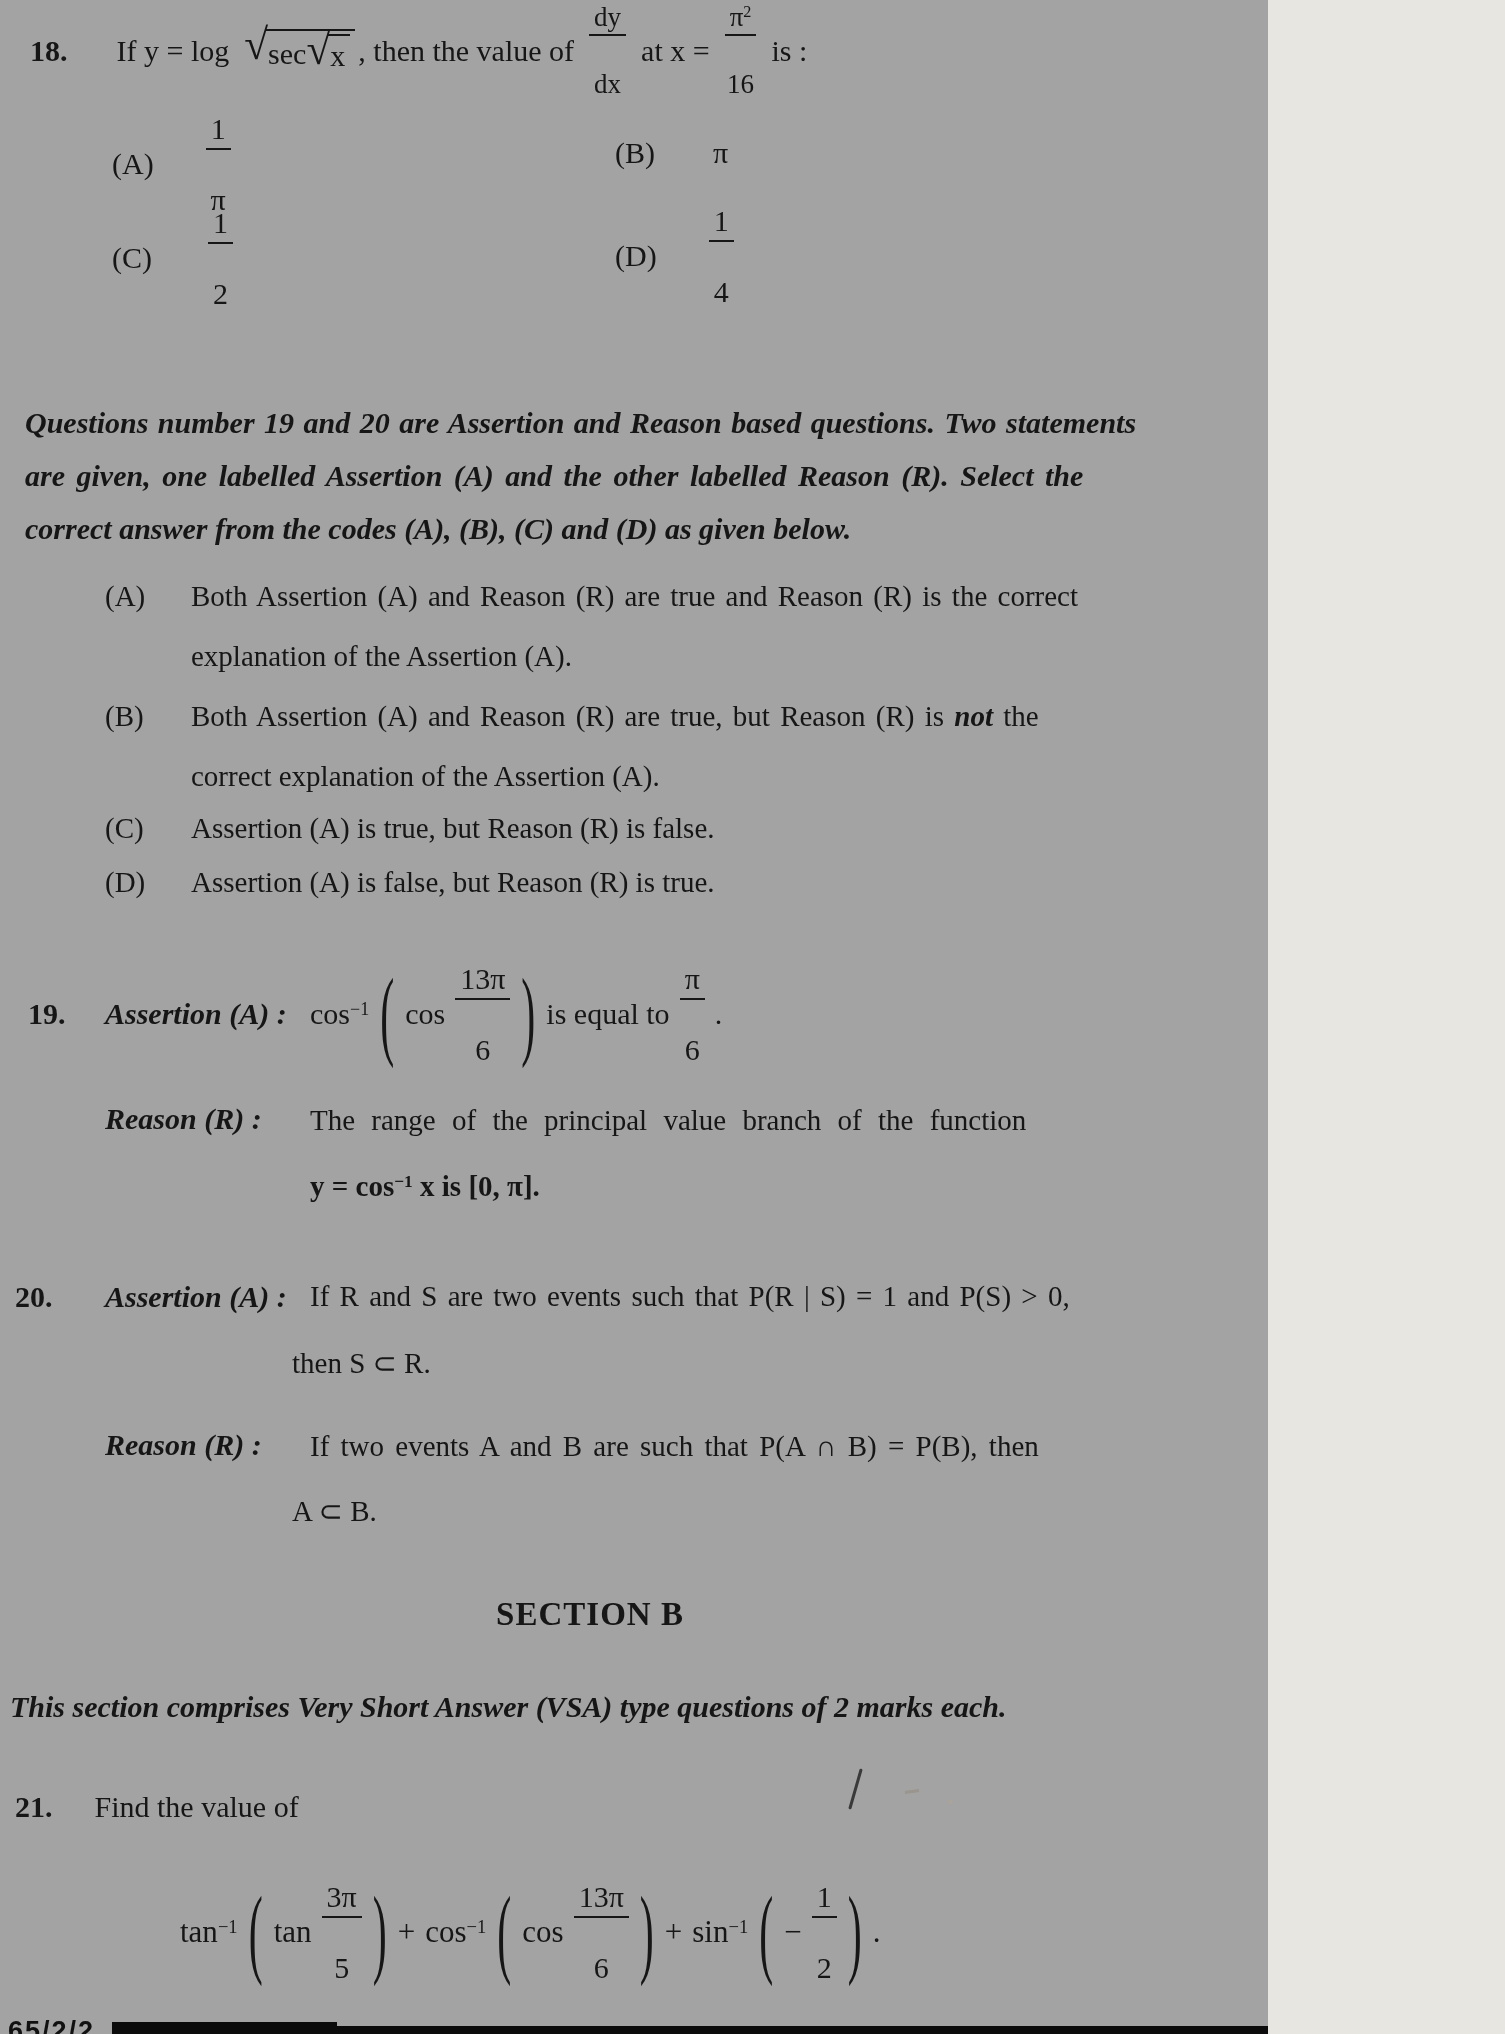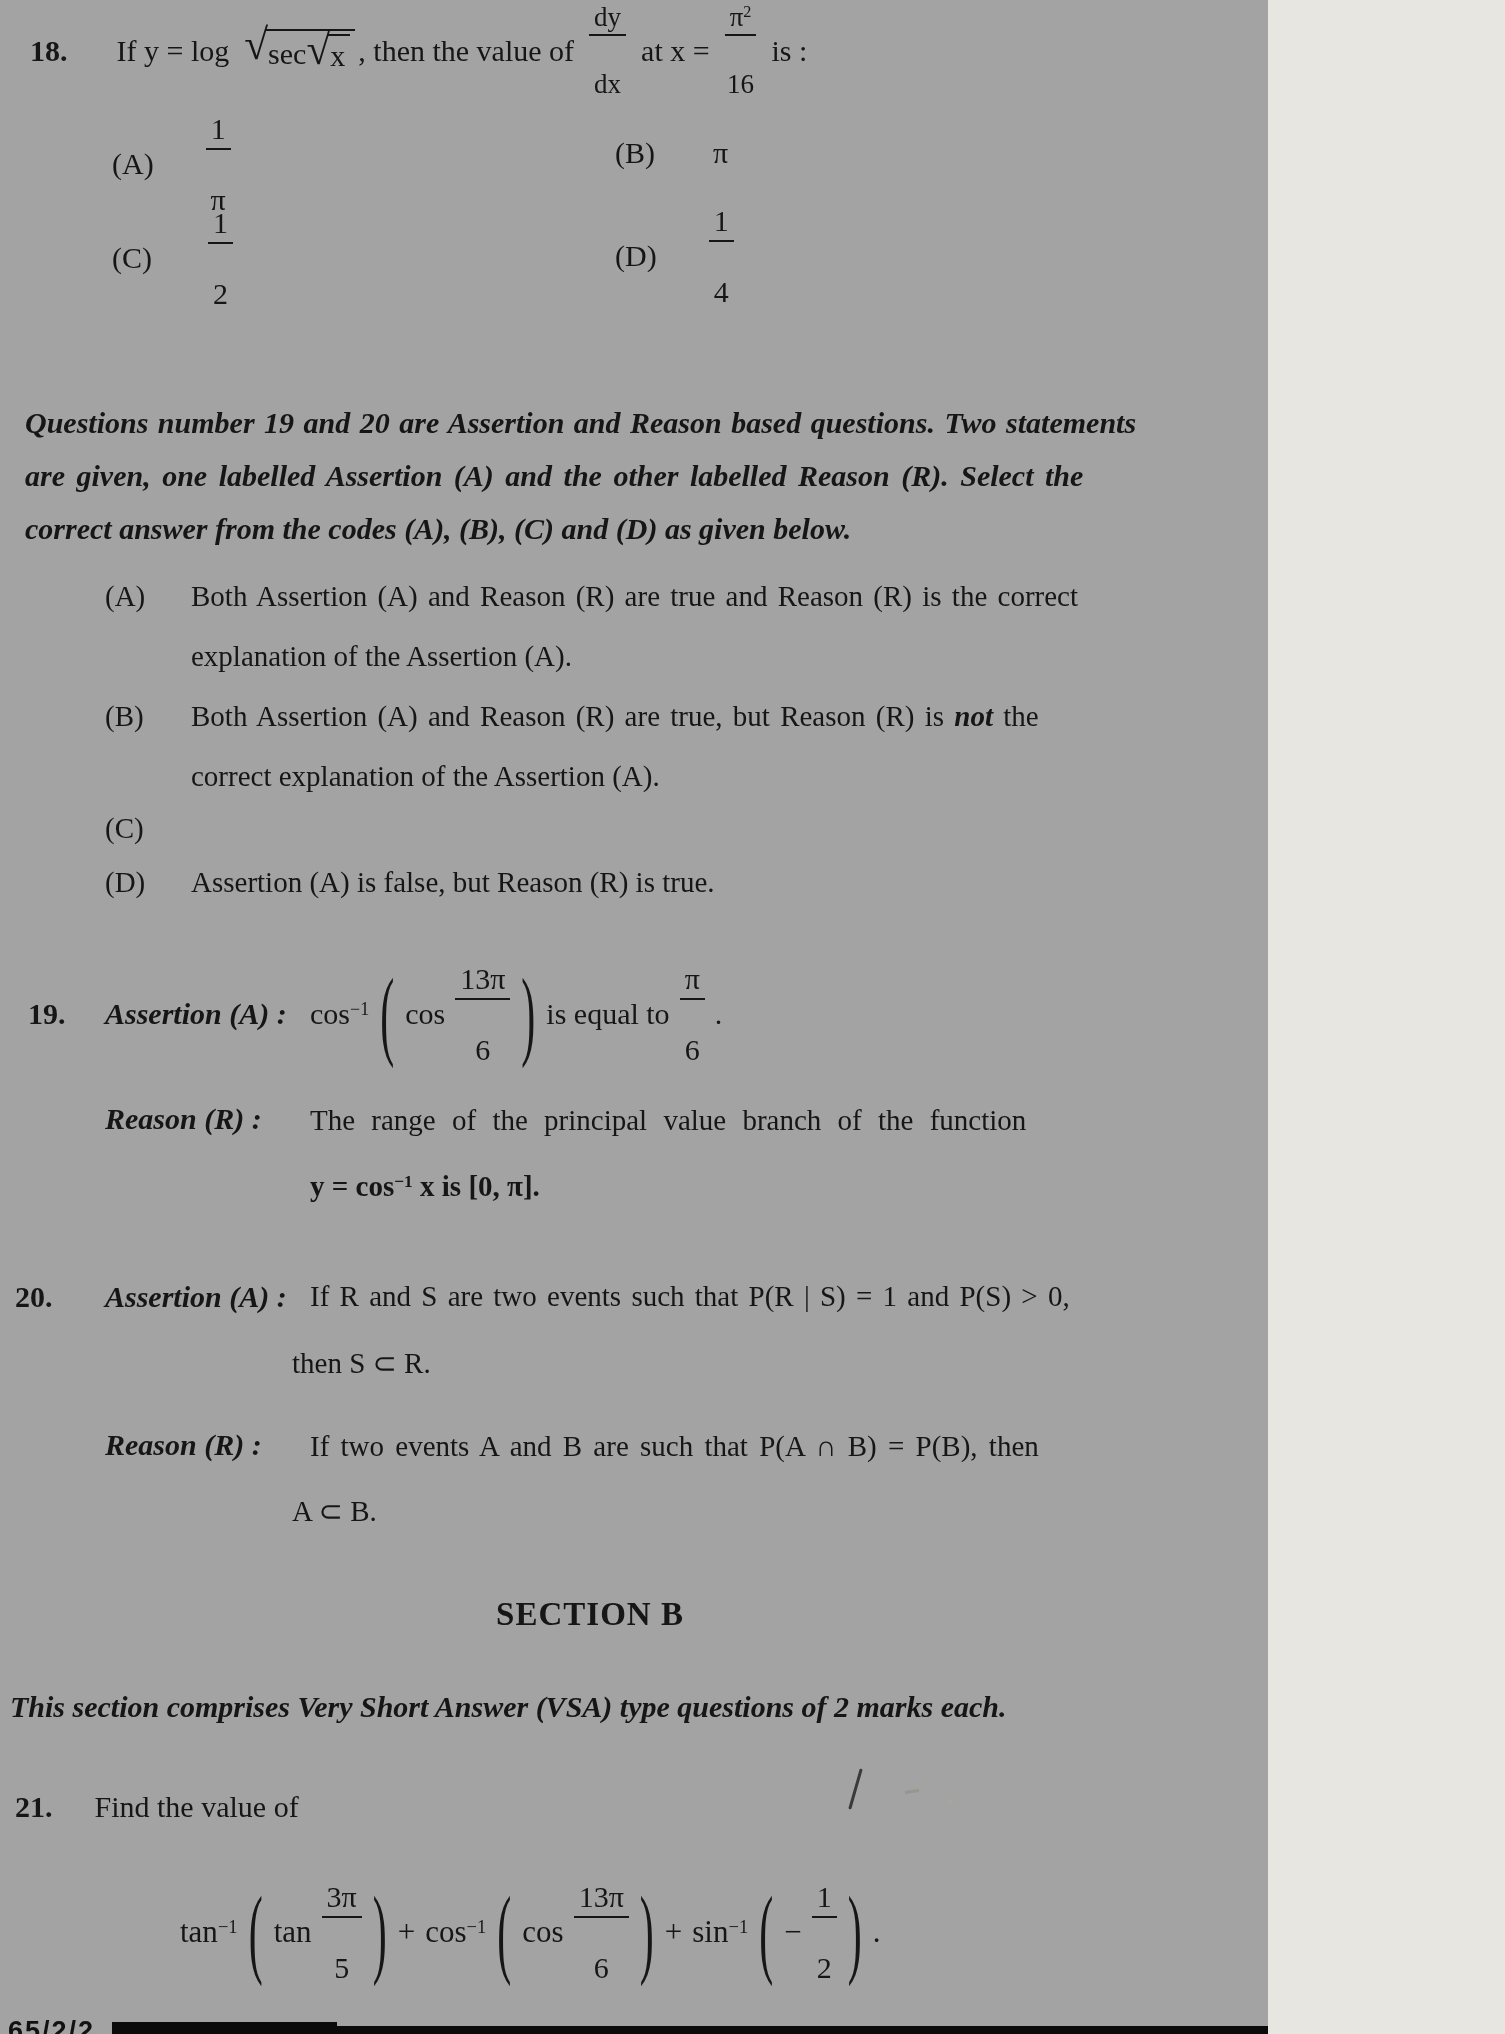--- a/index.html
+++ b/index.html
@@ -172,6 +172,9 @@
   </div>
   <div class="abs code-item codeC">
     <span class="code-label">(C)</span>
+    <span class="code-text">
+      <span class="cline">Assertion (A) is true, but Reason (R) is false.</span>
+    </span>
   </div>
   <div class="abs code-item codeD">
     <span class="code-label">(D)</span>

